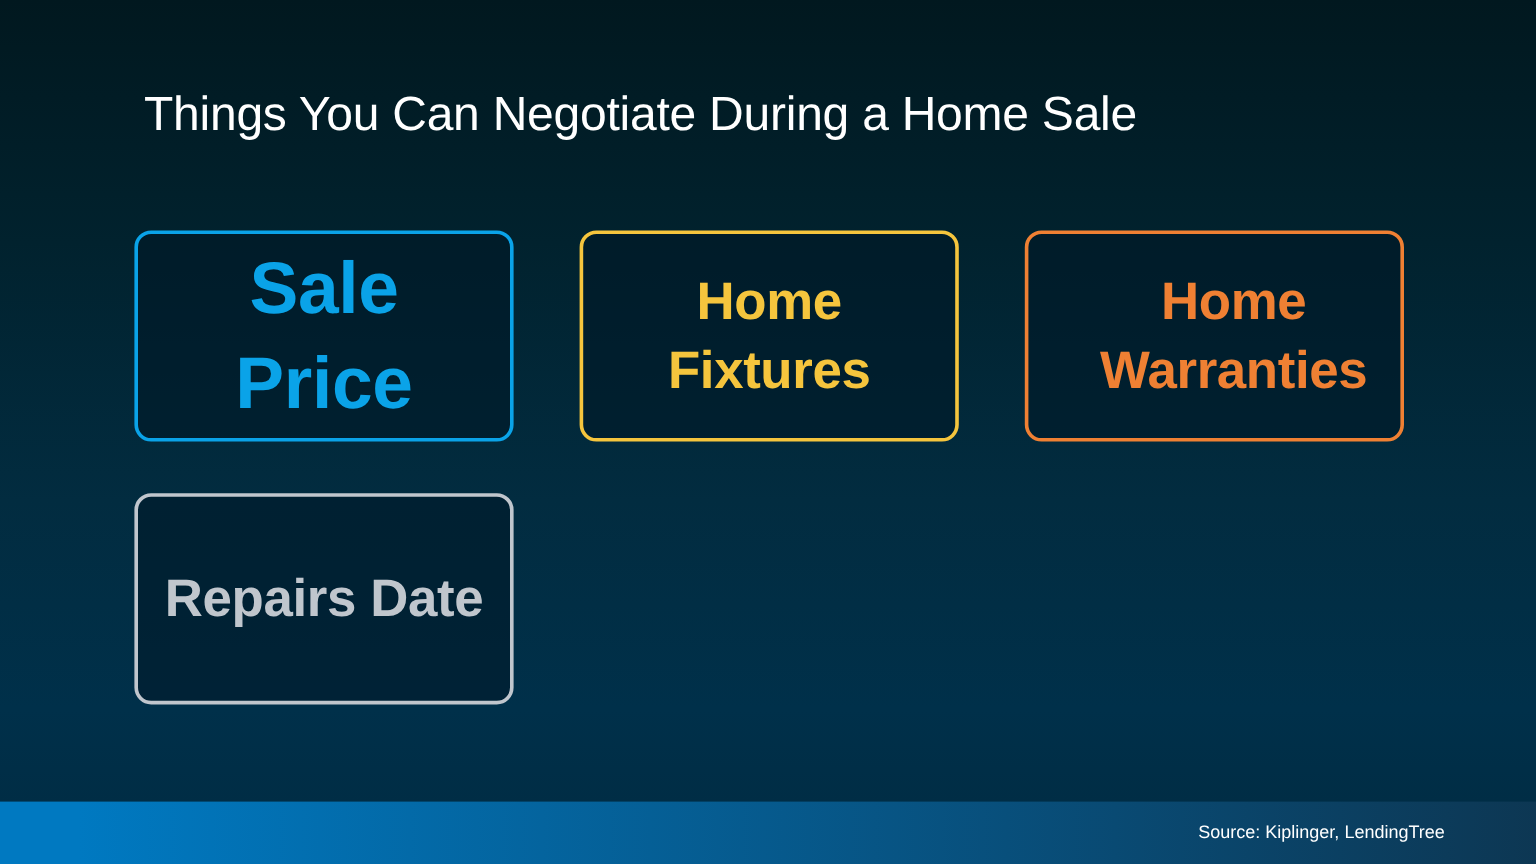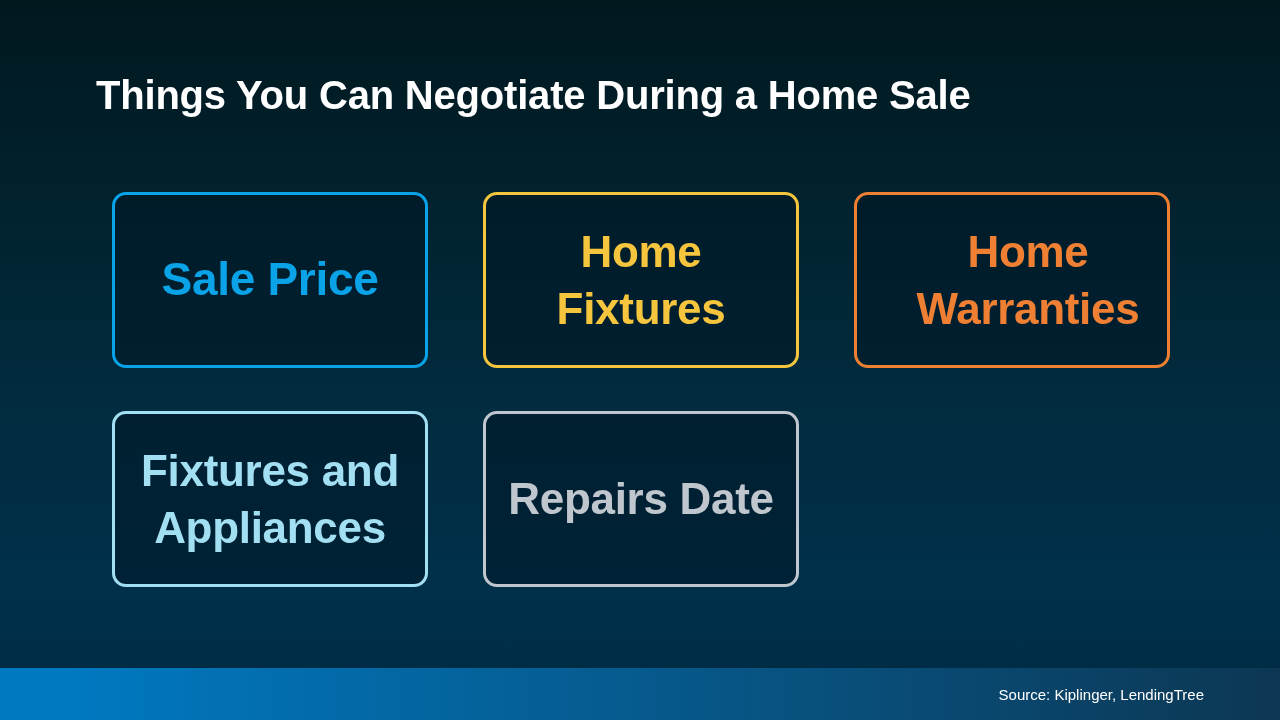--- a/index.html
+++ b/index.html
@@ -26,11 +26,11 @@
   
   .slide-title {
     position: absolute;
-    left: 96px;
+    left: 120px;
     top: 45px;
     width: 1060px;
     font-size: 40px;
-    font-weight: bold;
+    font-weight: normal;
     letter-spacing: -0.2px;
     color: #ffffff;
     line-height: 1.15;

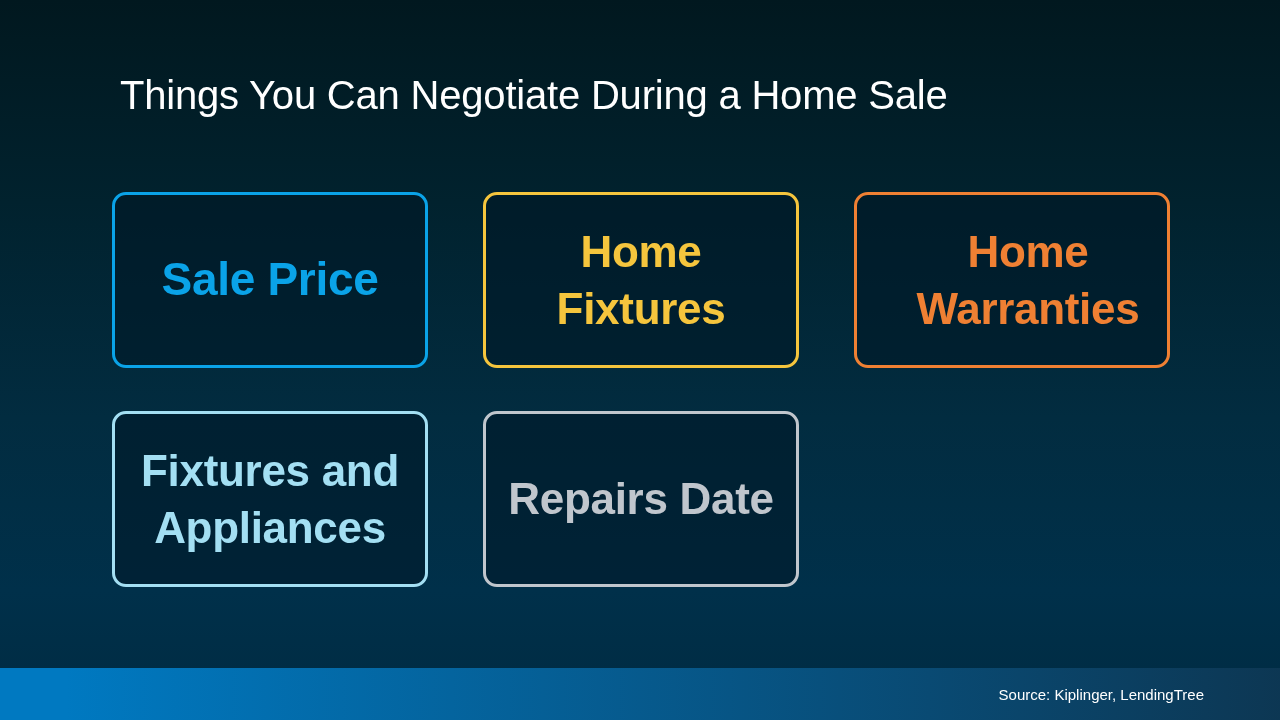--- a/index.html
+++ b/index.html
@@ -63,7 +63,7 @@
   }
 
   .card-label {
-    font-size: 46px;
+    font-size: 61px;
     font-weight: bold;
     line-height: 1.30;
     letter-spacing: -0.3px;

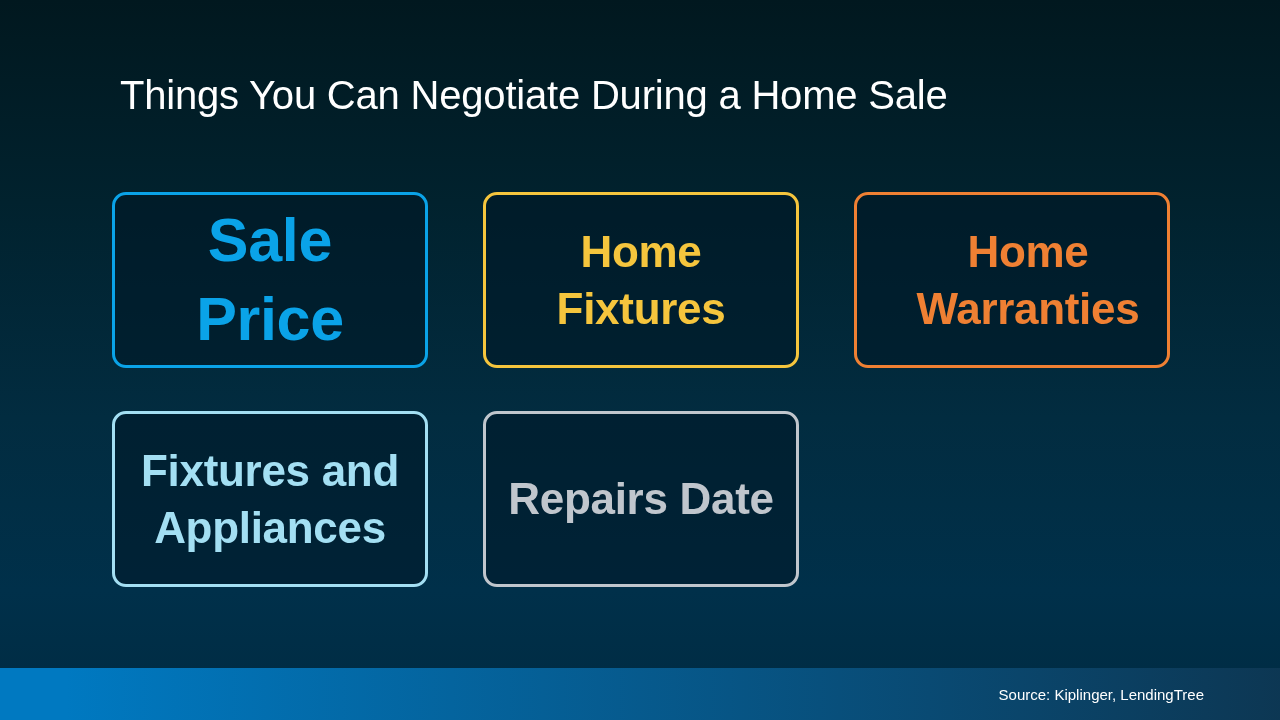--- a/index.html
+++ b/index.html
@@ -116,9 +116,6 @@
       <span class="card-label" style="color: rgb(239, 128, 51);">Home Warranties</span>
     </div>
 
-    <div class="card wide" style="border-color: rgb(163, 223, 243);">
-      <span class="card-label" style="color: rgb(163, 223, 243);">Fixtures and Appliances</span>
-    </div>
 
     <div class="card wide" style="border-color: rgb(192, 198, 205);">
       <span class="card-label" style="color: rgb(192, 198, 205);">Repairs Date</span>

